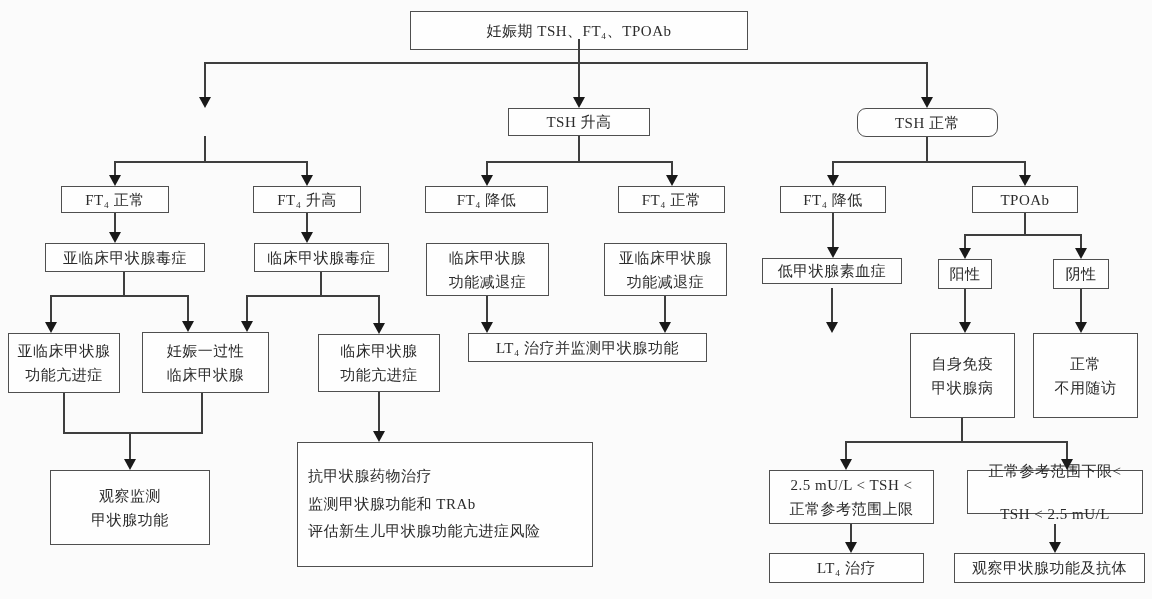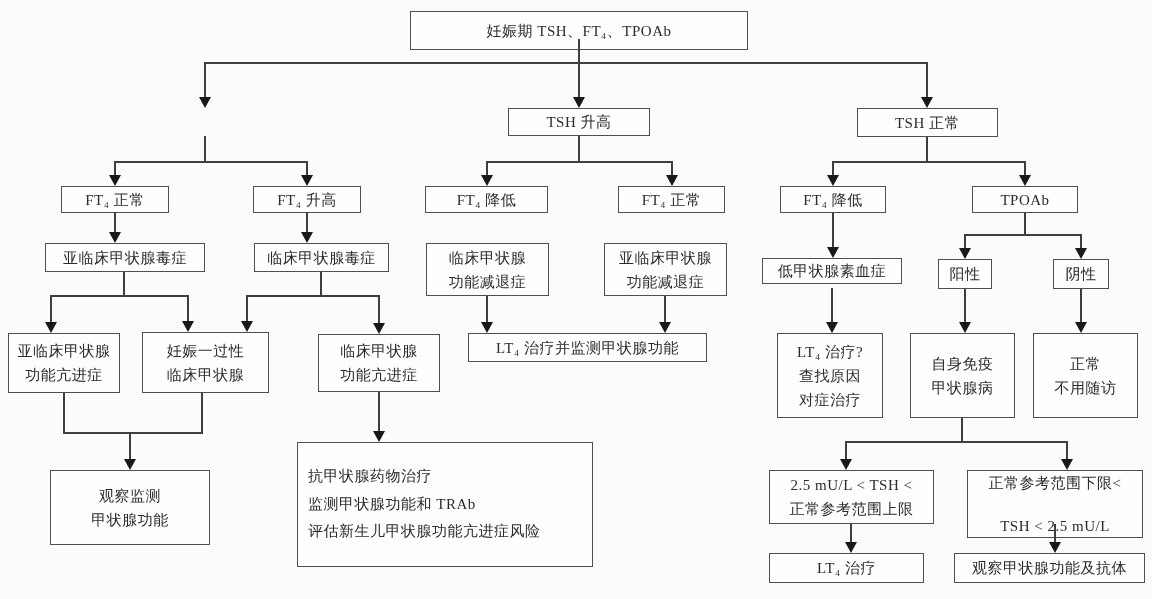--- a/index.html
+++ b/index.html
@@ -32,7 +32,7 @@
     <div class="node" style="left: 508px; top: 108px; width: 142px; height: 28px;">
       <div class="node-line">TSH 升高</div>
     </div>
-    <div class="node" style="left: 857px; top: 108px; width: 141px; height: 29px;">
+    <div class="node" style="left: 857px; top: 108px; width: 141px; height: 29px; border-radius: 9px;">
       <div class="node-line">TSH 正常</div>
     </div>
     <div class="node" style="left: 61px; top: 186px; width: 108px; height: 27px;">

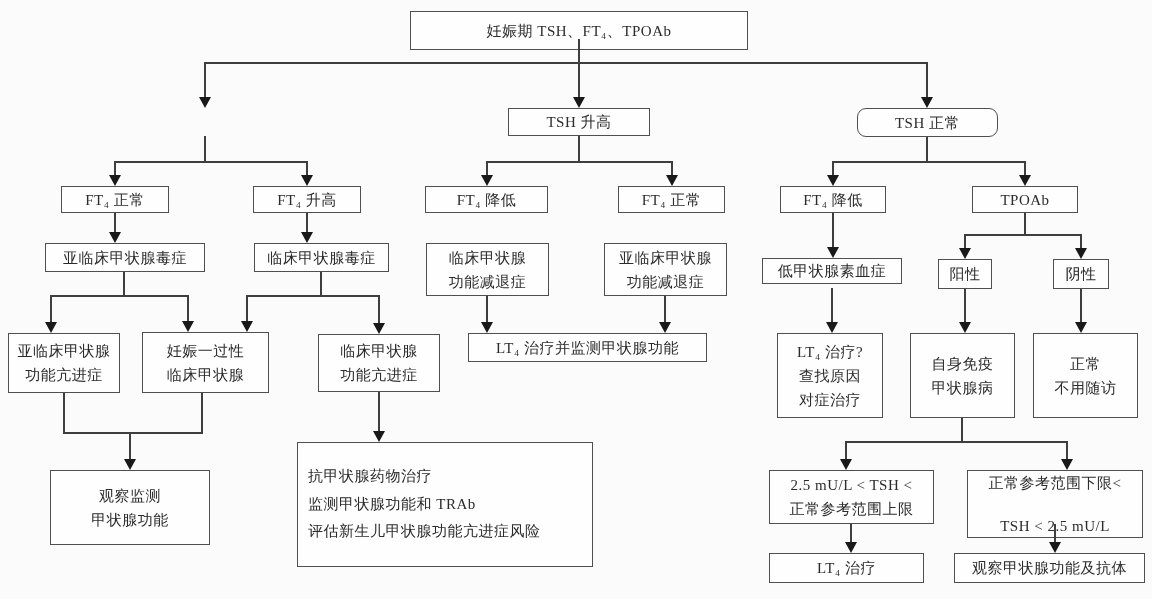--- a/index.html
+++ b/index.html
@@ -90,11 +90,6 @@
     </div>
     <div class="node" style="left: 468px; top: 333px; width: 239px; height: 29px;">
       <div class="node-line">LT₄ 治疗并监测甲状腺功能</div>
-    </div>
-    <div class="node" style="left: 777px; top: 333px; width: 106px; height: 85px;">
-      <div class="node-line">LT₄ 治疗?</div>
-      <div class="node-line">查找原因</div>
-      <div class="node-line">对症治疗</div>
     </div>
     <div class="node" style="left: 910px; top: 333px; width: 105px; height: 85px;">
       <div class="node-line">自身免疫</div>

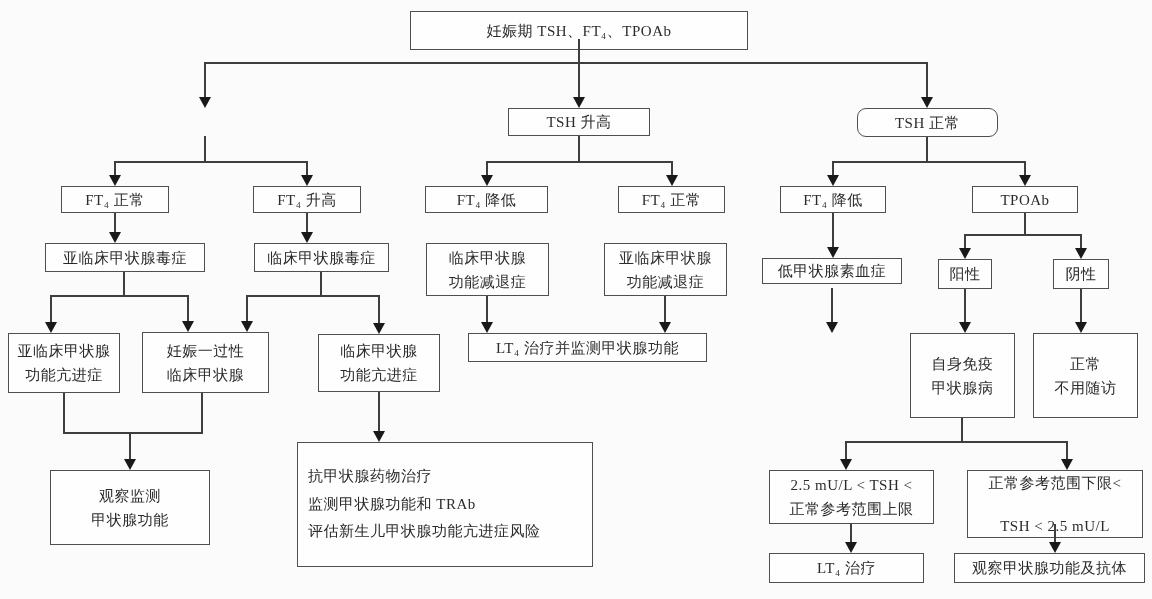--- a/index.html
+++ b/index.html
@@ -112,7 +112,7 @@
       <div class="node-line">2.5 mU/L &lt; TSH &lt;</div>
       <div class="node-line">正常参考范围上限</div>
     </div>
-    <div class="node" style="left: 967px; top: 470px; width: 176px; height: 68px; gap: 19px;">
+    <div class="node" style="left: 967px; top: 470px; width: 176px; height: 44px; gap: 19px;">
       <div class="node-line">正常参考范围下限&lt;</div>
       <div class="node-line">TSH &lt; 2.5 mU/L</div>
     </div>

